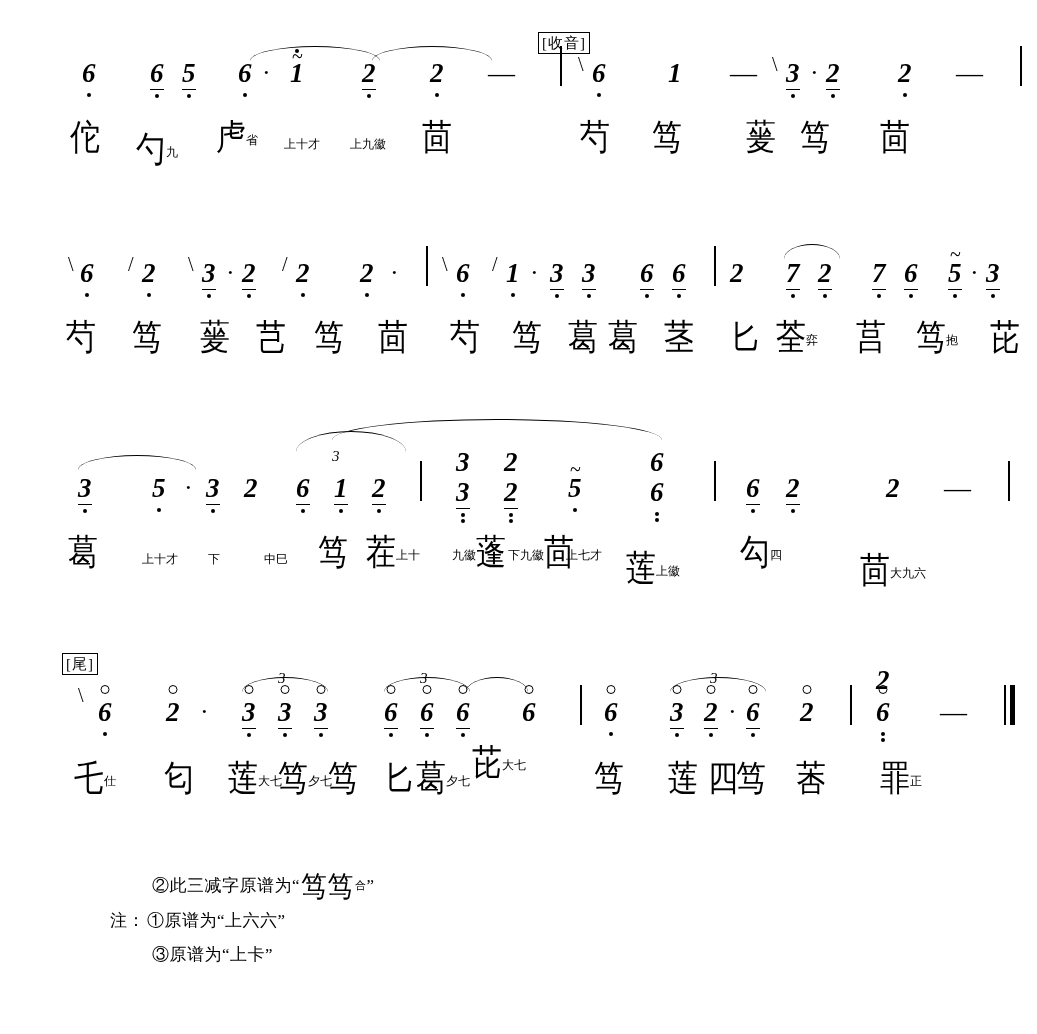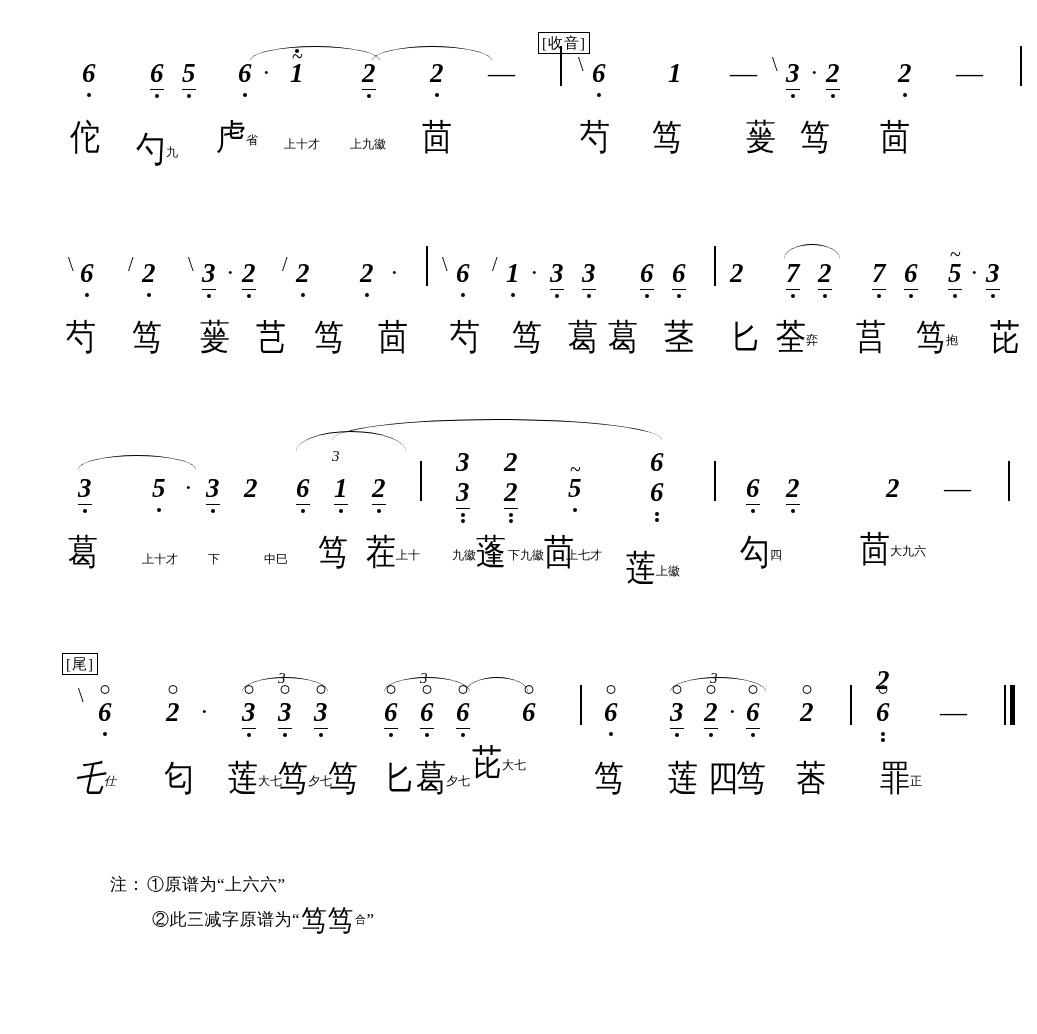--- a/index.html
+++ b/index.html
@@ -408,7 +408,7 @@
       <div class="tab" style="left:506px; top:14px;font-family:Liberation Mono, monospace;"><span class="subcol">上</span><span class="sub">七才</span></div>
       <div class="tab" style="left:566px; top:26px;"><span class="big">莲</span><span class="sub">上徽</span></div>
       <div class="tab" style="left:680px; top:10px;"><span class="big">勾</span><span class="sub">四</span></div>
-      <div class="tab" style="left:800px; top:10px;font-family:Liberation Mono, monospace;"><span class="big">茴</span><span class="sub">大九六</span></div>
+      <div class="tab" style="left:800px; top:28px;"><span class="big">茴</span><span class="sub">大九六</span></div>
     </div>
   </div>
 

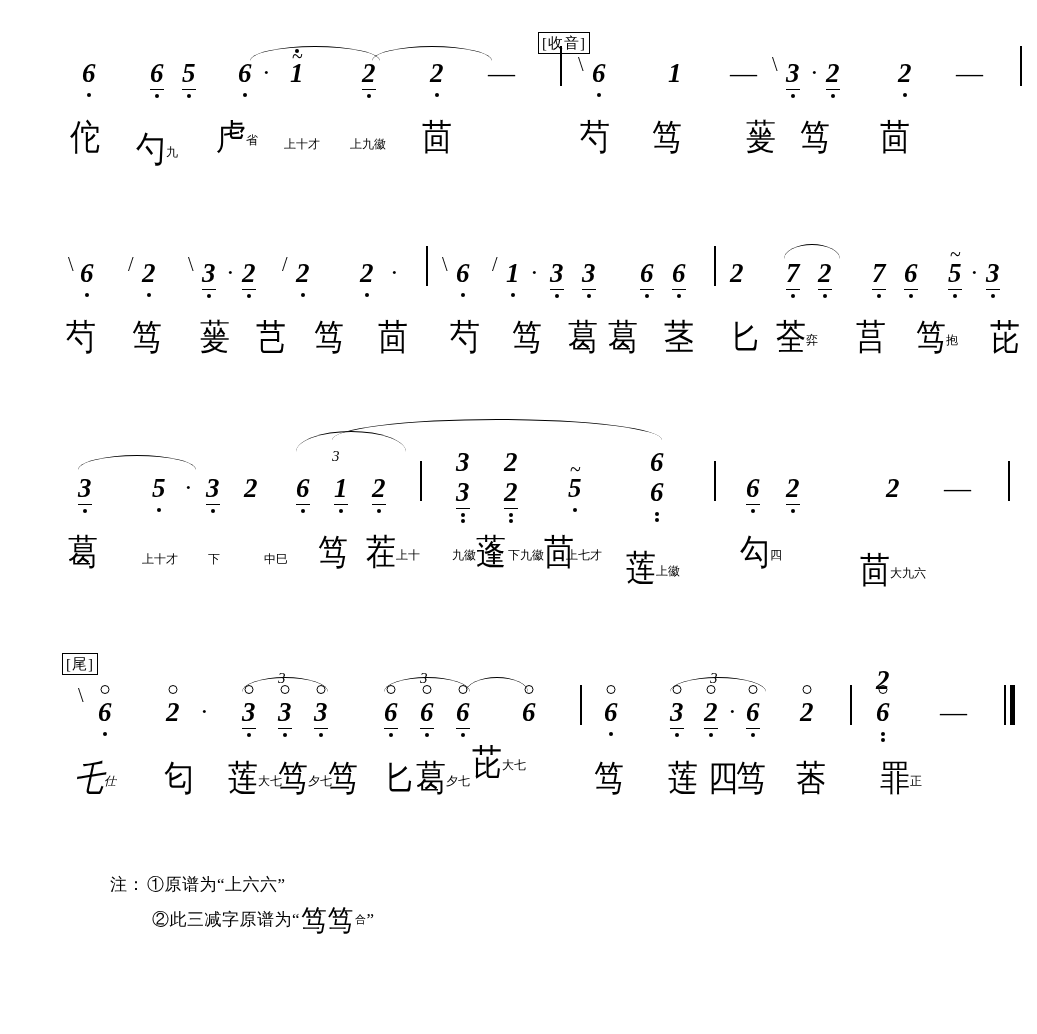--- a/index.html
+++ b/index.html
@@ -465,7 +465,7 @@
     </div>
 
     <div class="tabrow">
-      <div class="tab" style="left:14px; top:16px;font-style:italic;"><span class="big">乇</span><span class="sub">仕</span></div>
+      <div class="tab" style="left:14px; top:16px;"><span class="big">乇</span><span class="sub">仕</span></div>
       <div class="tab" style="left:104px; top:16px;"><span class="big">匂</span></div>
       <div class="tab" style="left:168px; top:16px;"><span class="big">莲</span><span class="sub">大七</span></div>
       <div class="tab" style="left:218px; top:16px;"><span class="big">笃</span><span class="sub">夕七</span></div>

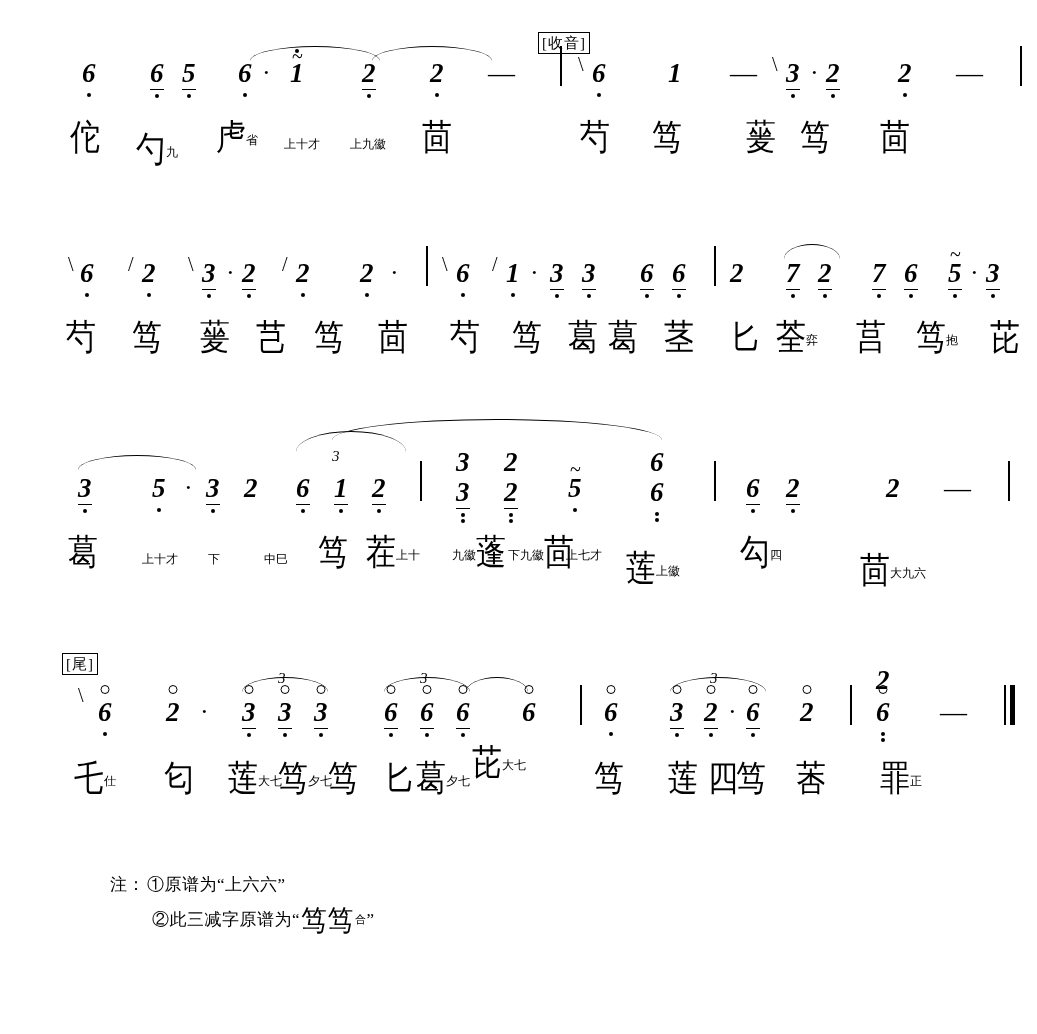--- a/index.html
+++ b/index.html
@@ -483,12 +483,12 @@
   </div>
 
   <div class="notes">
+    <div class="ln" style="padding-left:42px;">
+      <span>②</span><span>此三减字原谱为“</span><span class="inlineglyph">笃笃</span><span class="tiny">合</span><span>”</span>
+    </div>
     <div class="ln">
       <span class="lbl">注：</span><span>①</span><span>原谱为“上六六”</span>
     </div>
-    <div class="ln" style="padding-left:42px;">
-      <span>②</span><span>此三减字原谱为“</span><span class="inlineglyph">笃笃</span><span class="tiny">合</span><span>”</span>
-    </div>
   </div>
 
 </div>

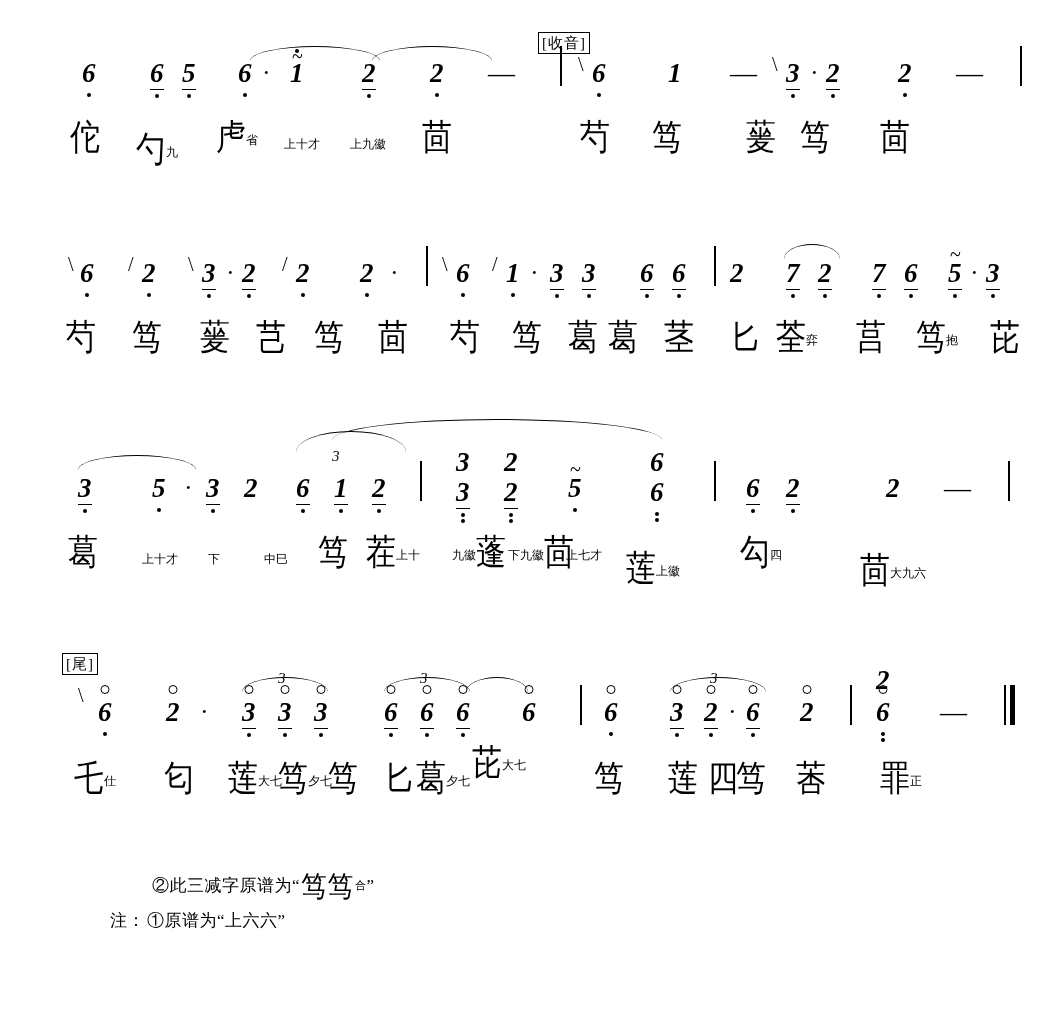--- a/index.html
+++ b/index.html
@@ -489,6 +489,9 @@
     <div class="ln">
       <span class="lbl">注：</span><span>①</span><span>原谱为“上六六”</span>
     </div>
+    <div class="ln" style="padding-left:42px;">
+      <span>③</span><span>原谱为“上卡”</span>
+    </div>
   </div>
 
 </div>

